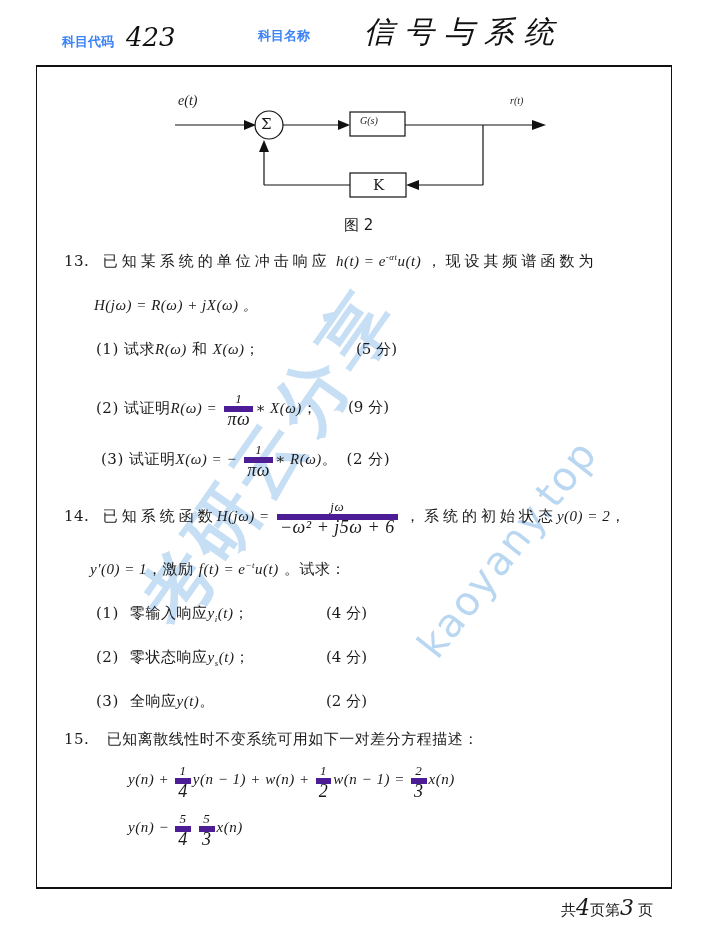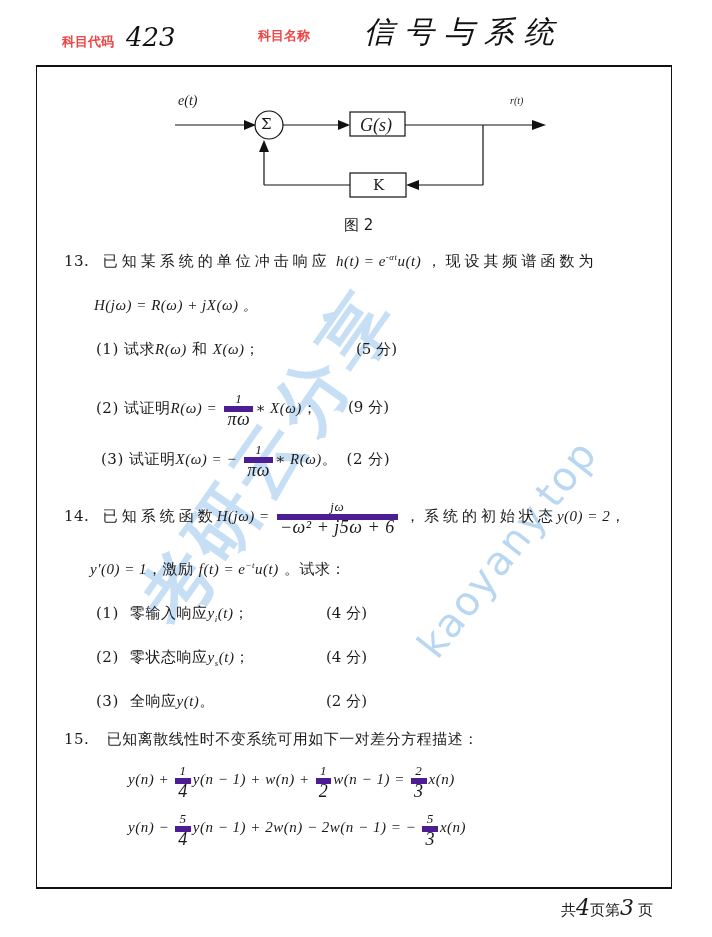--- a/index.html
+++ b/index.html
@@ -6,7 +6,7 @@
   body { width:712px; height:937px; position:relative; overflow:hidden;
          font-family:"DejaVu Serif", "Liberation Serif", serif; color:#1a1a1a; }
   .abs { position:absolute; }
-  .hdr-label { font-family:Liberation Mono, monospace; font-size:13px; font-weight:bold; color:#ef4444; }
+  .hdr-label { font-family:Liberation Mono, monospace; font-size:13px; font-weight:bold; color:#3b82f6; }
   .hdr-hand { font-family:"DejaVu Serif", serif; font-style:italic; color:#111; }
   .frame { position:absolute; left:36px; top:65px; width:634px; height:820px;
            border:1.6px solid #111; border-top-width:2px; border-bottom-width:2px; }

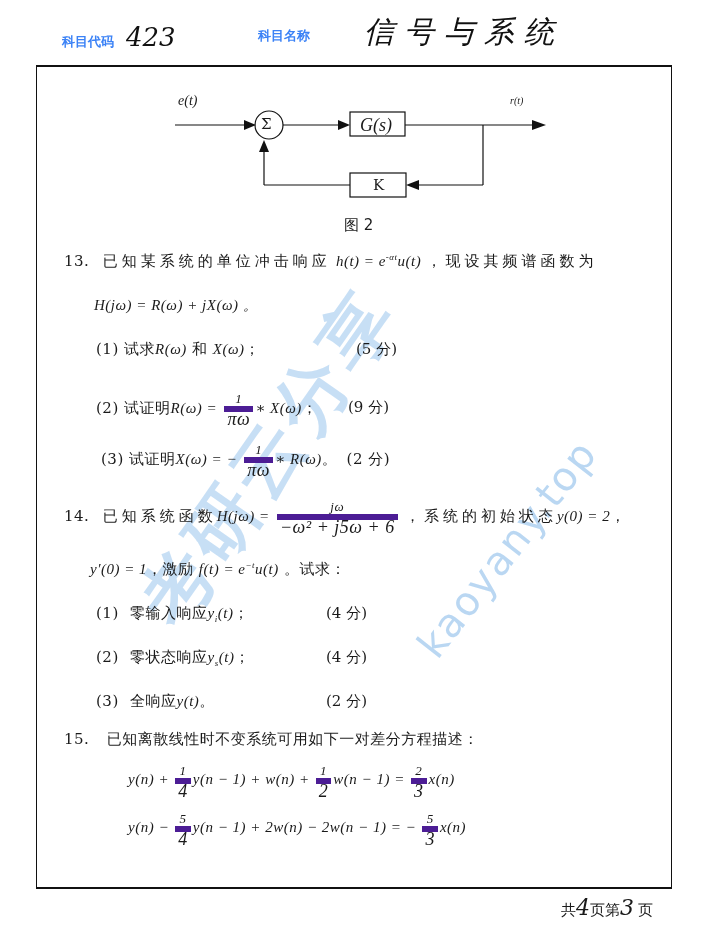--- a/index.html
+++ b/index.html
@@ -66,7 +66,7 @@
   </svg>
   <div class="abs math" style="left:8px;top:3px;font-size:14px;">e(t)</div>
   <div class="abs" style="left:91px;top:25px;font-size:15px;">Σ</div>
-  <div class="abs math" style="left:190px;top:25px;font-size:18px;">G(s)</div>
+  <div class="abs math" style="left:190px;top:25px;font-size:10px;">G(s)</div>
   <div class="abs" style="left:203px;top:86px;font-size:15px;">K</div>
   <div class="abs math" style="left:340px;top:5px;font-size:10px;">r(t)</div>
 </div>

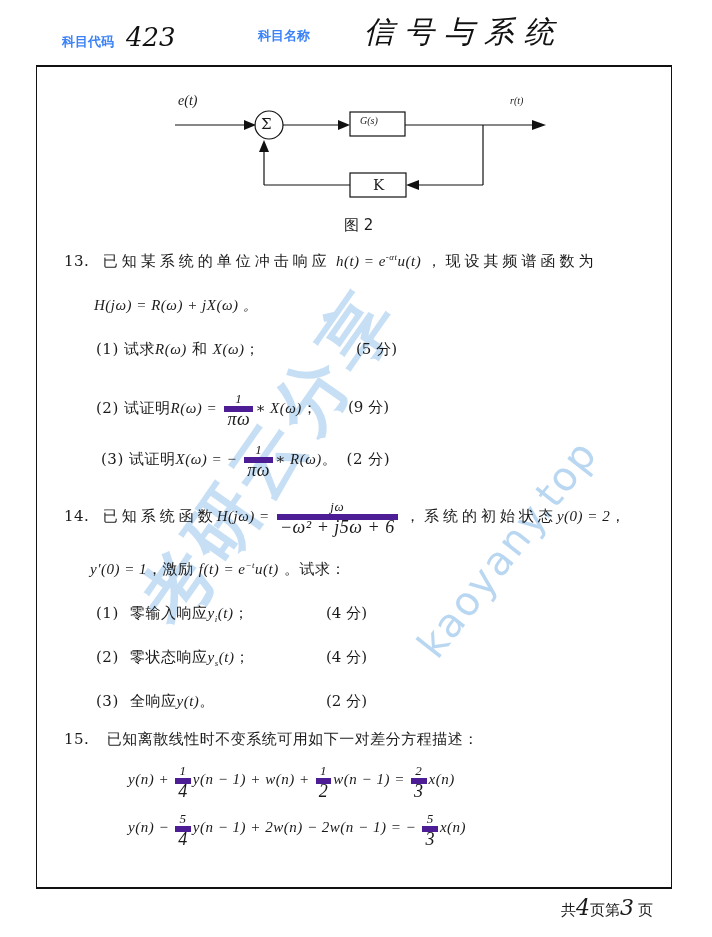--- a/index.html
+++ b/index.html
@@ -146,7 +146,7 @@
 
 <div class="txt math" style="left:128px;top:812px;">
   <span>y(n) −</span>
-  <span class="frac"><span class="num">5</span><span class="den">4</span></span><span>y(n − 1) + 2w(n) − 2w(n − 1) = −</span>
+  <span class="frac"><span class="num">5</span><span class="den">4</span></span>
   <span class="frac"><span class="num">5</span><span class="den">3</span></span><span>x(n)</span>
 </div>
 

